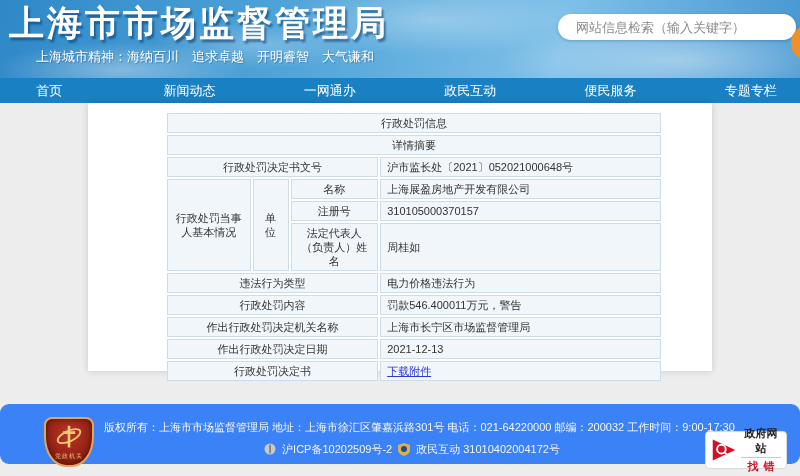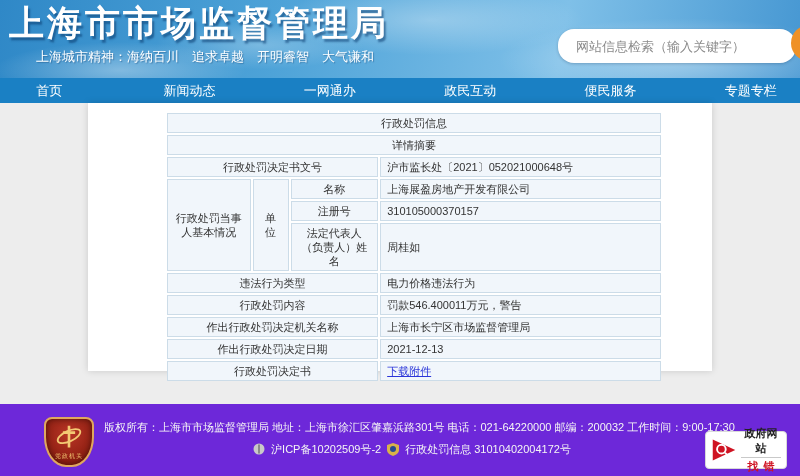--- a/index.html
+++ b/index.html
@@ -20,7 +20,7 @@
     color:#fff; letter-spacing:3px; text-shadow:2px 3px 2px rgba(8,55,105,.55); white-space:nowrap; }
   .slogan { position:absolute; left:36px; top:48px; font-size:13px; color:#fff;
     text-shadow:1px 1px 1px rgba(8,55,105,.4); white-space:nowrap; }
-  .search { position:absolute; left:558px; top:29px; width:238px; height:34px;
+  .search { position:absolute; left:558px; top:14px; width:238px; height:26px;
     background:#fff; border-radius:16px; box-shadow:0 1px 3px rgba(0,40,80,.25); }
   .search input { width:100%; height:100%; border:none; outline:none; background:transparent;
     border-radius:16px; padding:0 14px 0 18px; font-size:13px; color:#555;

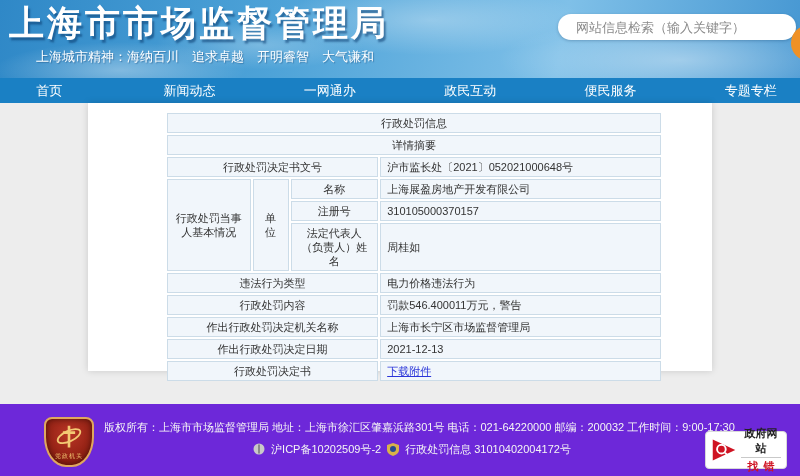--- a/index.html
+++ b/index.html
@@ -48,7 +48,7 @@
   a.attach { color:#2b36d9; text-decoration:underline; cursor:pointer; }
 
   
-  .footer { position:relative; height:72px; background:#6d28d9; color:#f5f5f5; }
+  .footer { position:relative; height:60px; background:#3b82f6; color:#f5f5f5;border-radius:9px; }
   .shield { position:absolute; left:44px; top:13px; width:50px; height:50px;
     background:radial-gradient(circle at 50% 32%, #b93526, #8b1d10 75%);
     border:2px solid #dfa85e; border-radius:8px 8px 22px 22px / 8px 8px 30px 30px;

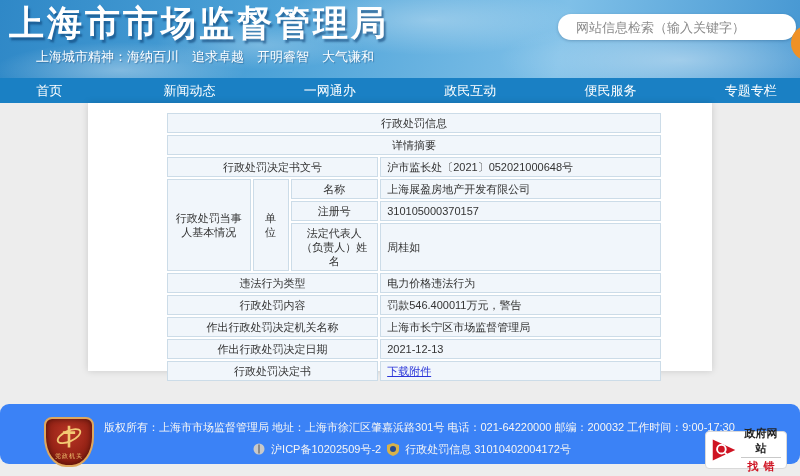--- a/index.html
+++ b/index.html
@@ -171,7 +171,7 @@
           <path d="M6 0 L12 2 V7 C12 10 9 12 6 13 C3 12 0 10 0 7 V2 Z" fill="#d8b24a"></path>
           <circle cx="6" cy="6" r="3" fill="#274a8f"></circle>
         </svg>
-        <span>行政处罚信息 31010402004172号</span>
+        <span>政民互动 31010402004172号</span>
       </div>
     </div>
     <div class="error-badge">

